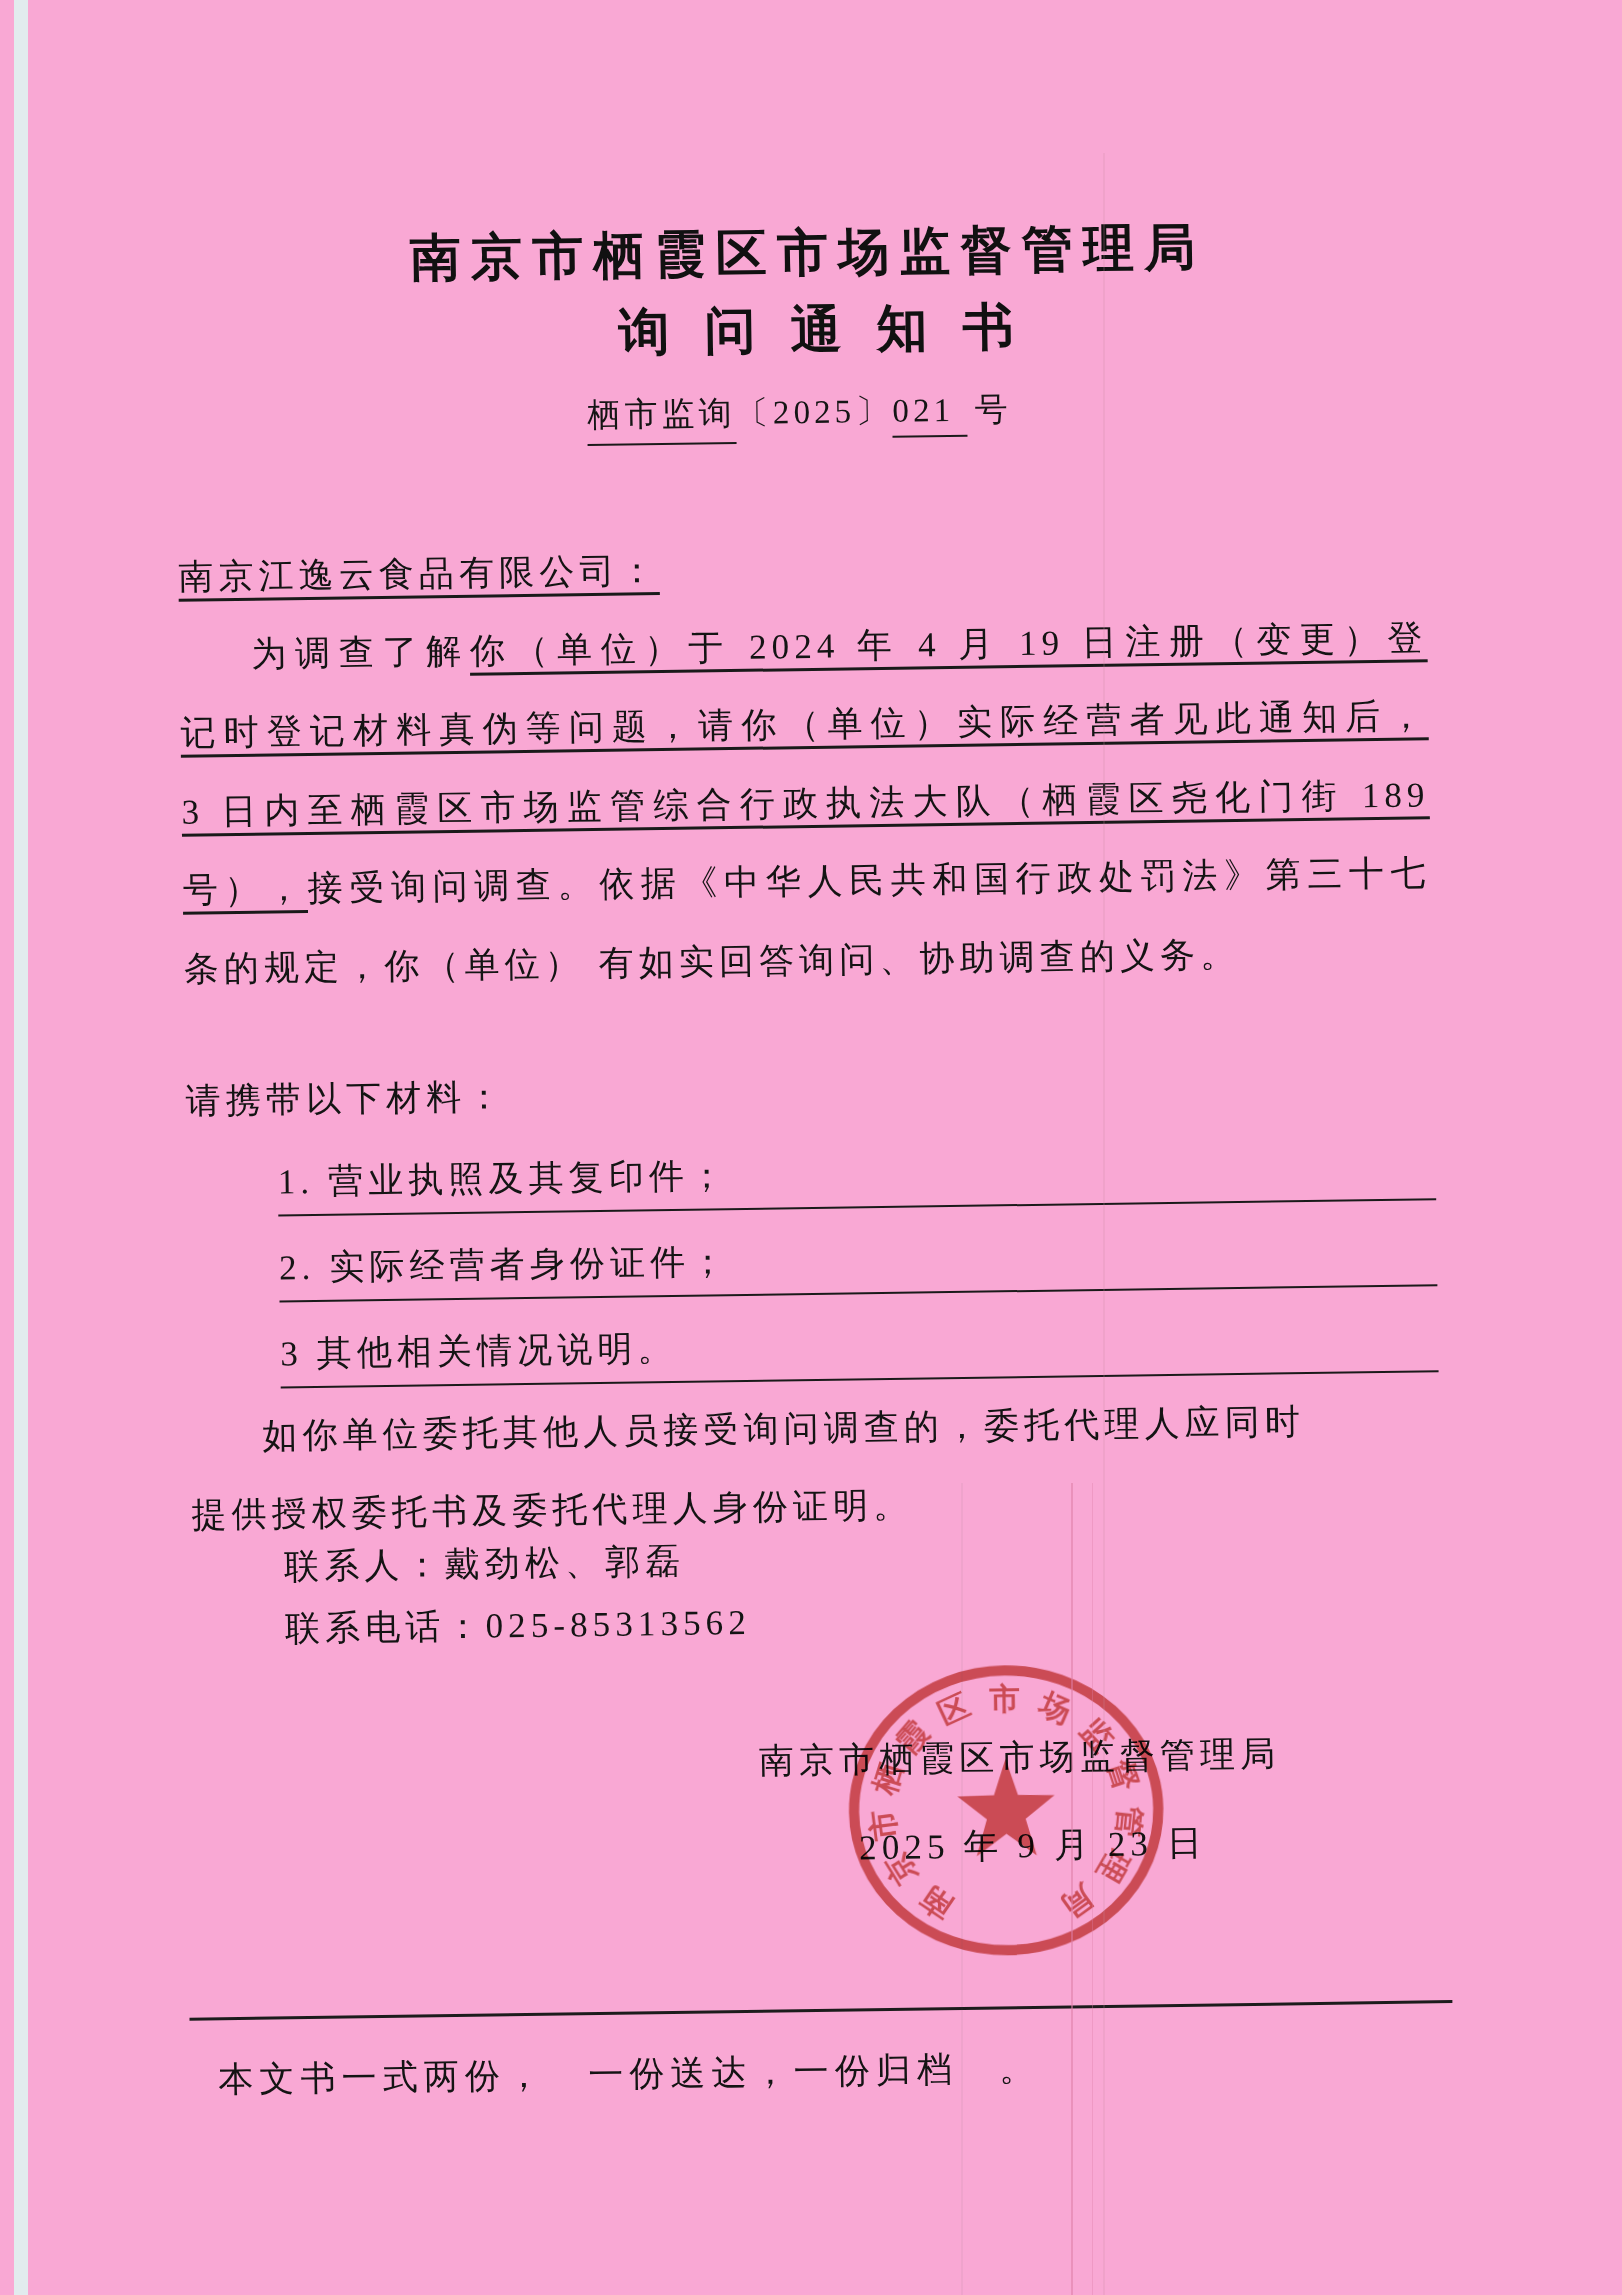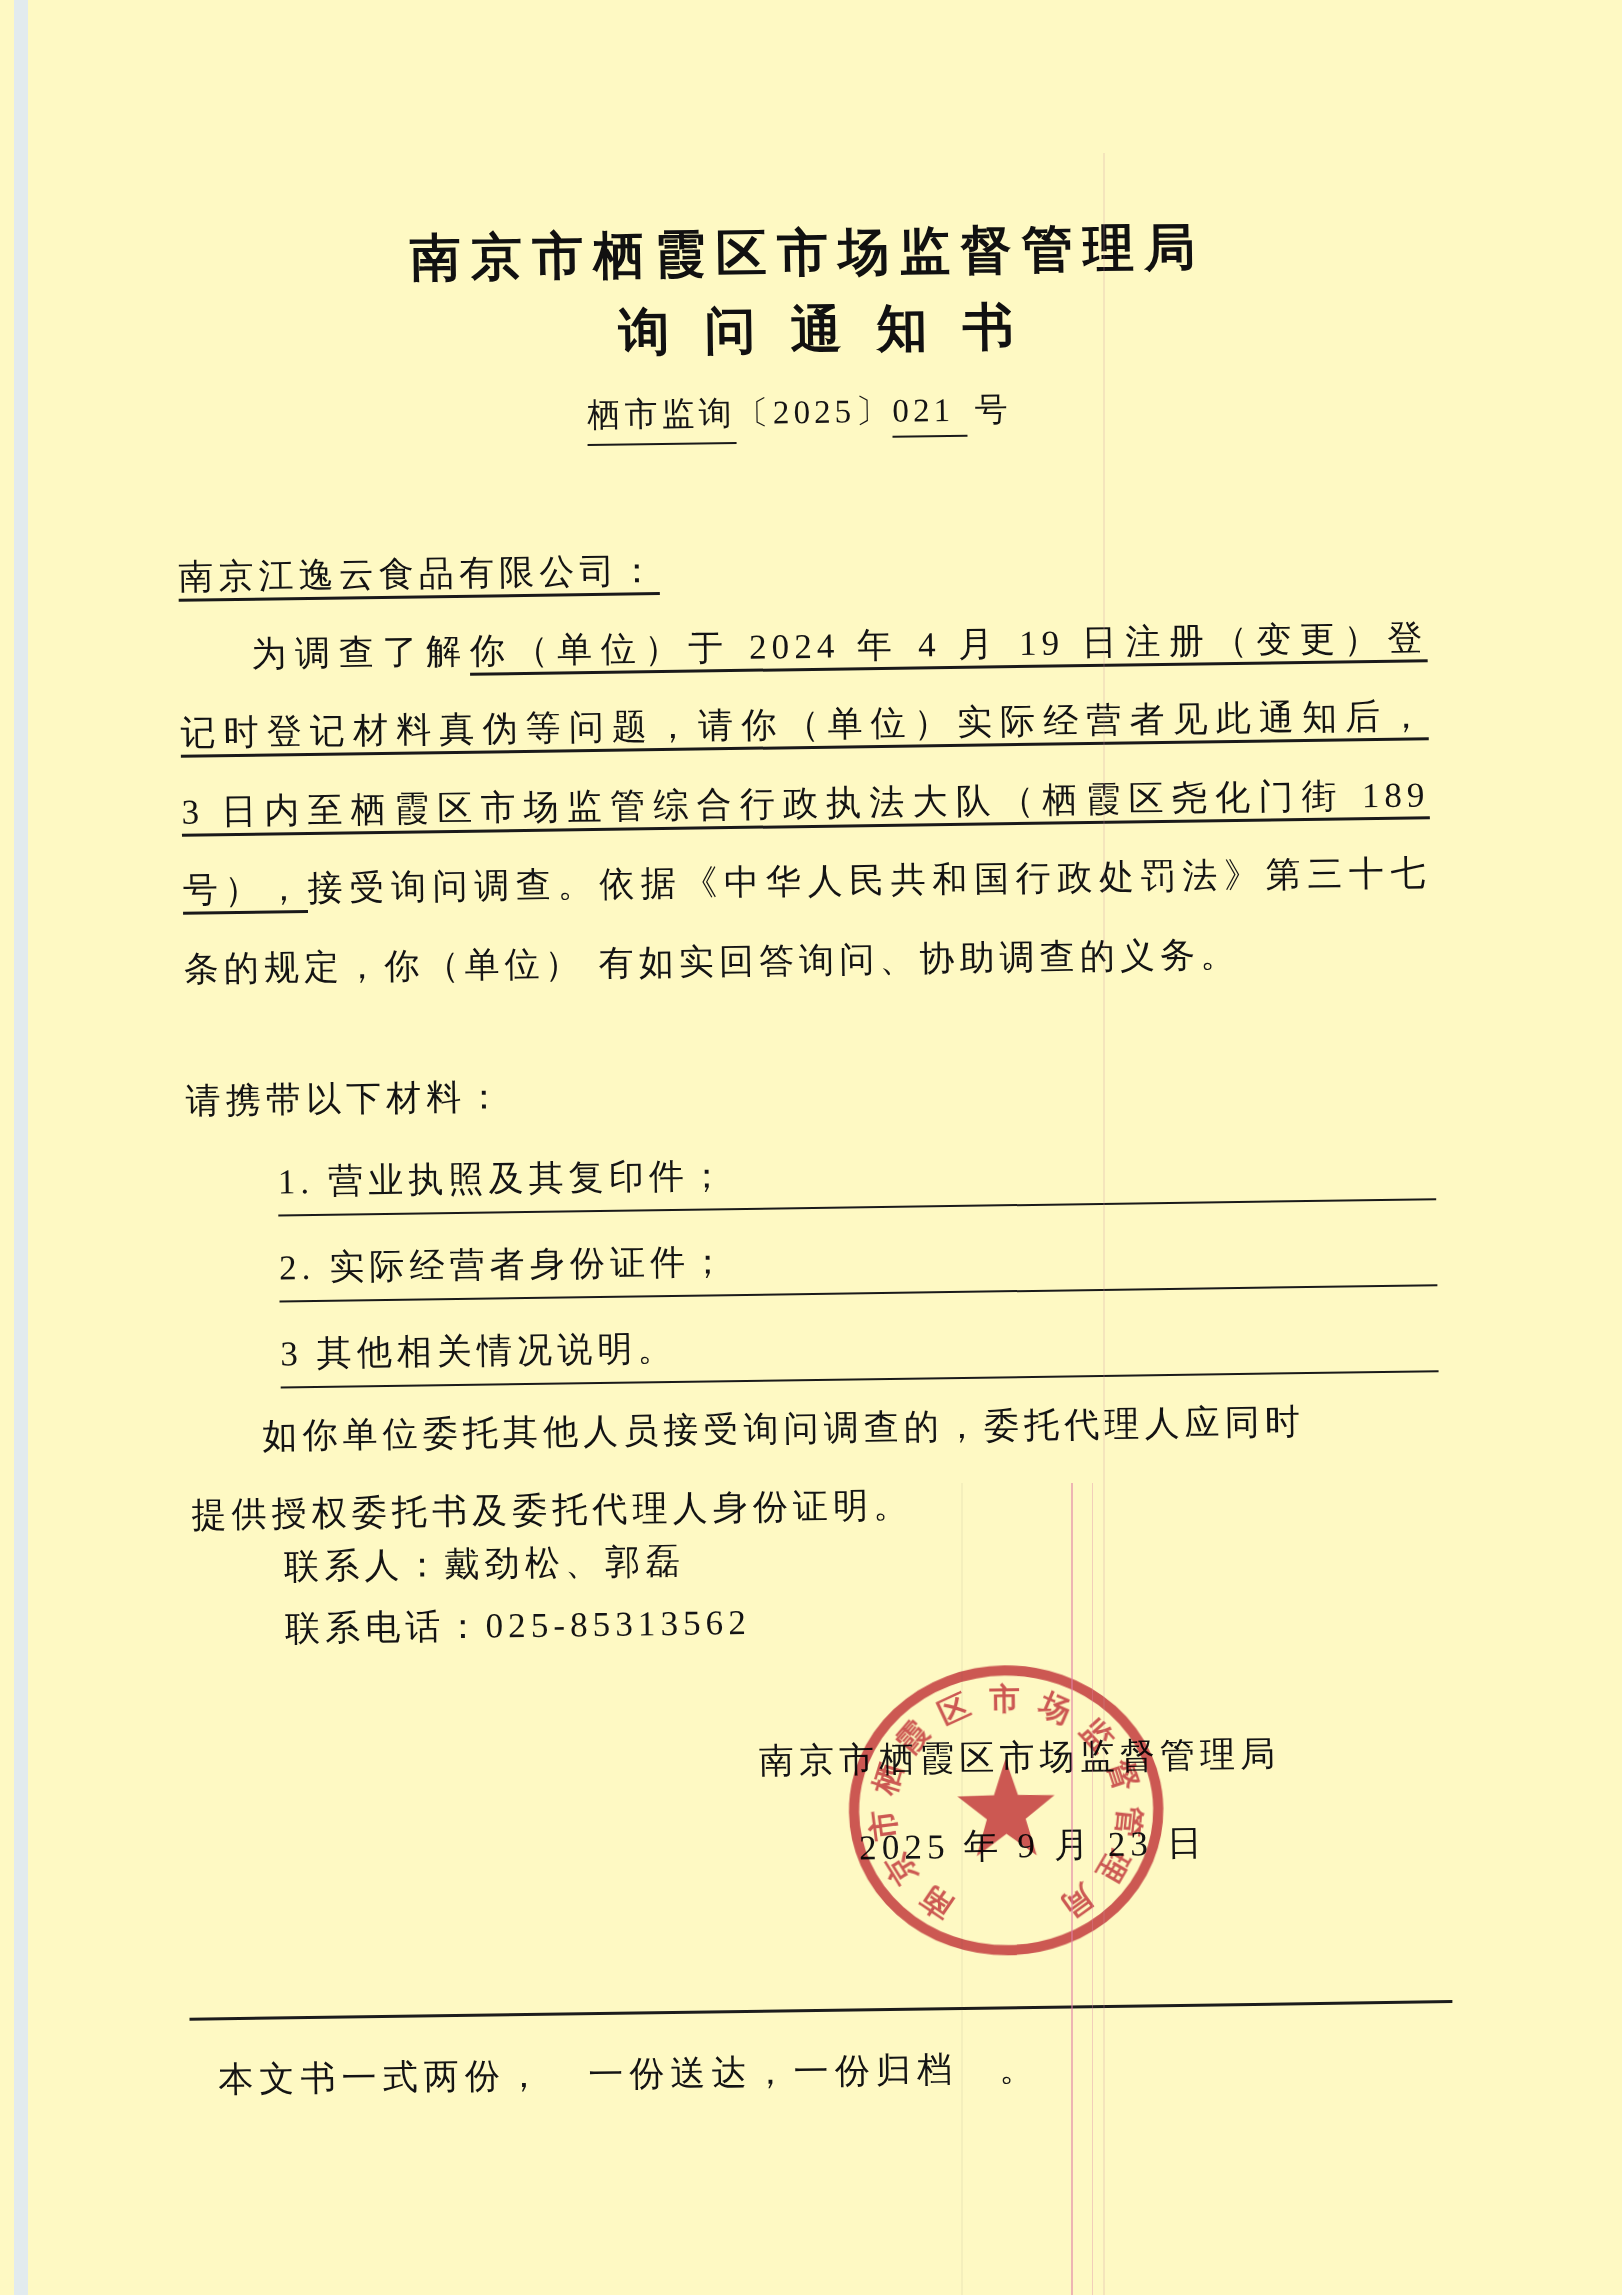--- a/index.html
+++ b/index.html
@@ -6,7 +6,7 @@
   .page{
     position:relative;
     width:1623px;height:2295px;
-    background:#fef9c3;
+    background:#f9a8d4;
     overflow:hidden;
     color:#151515;
   }

